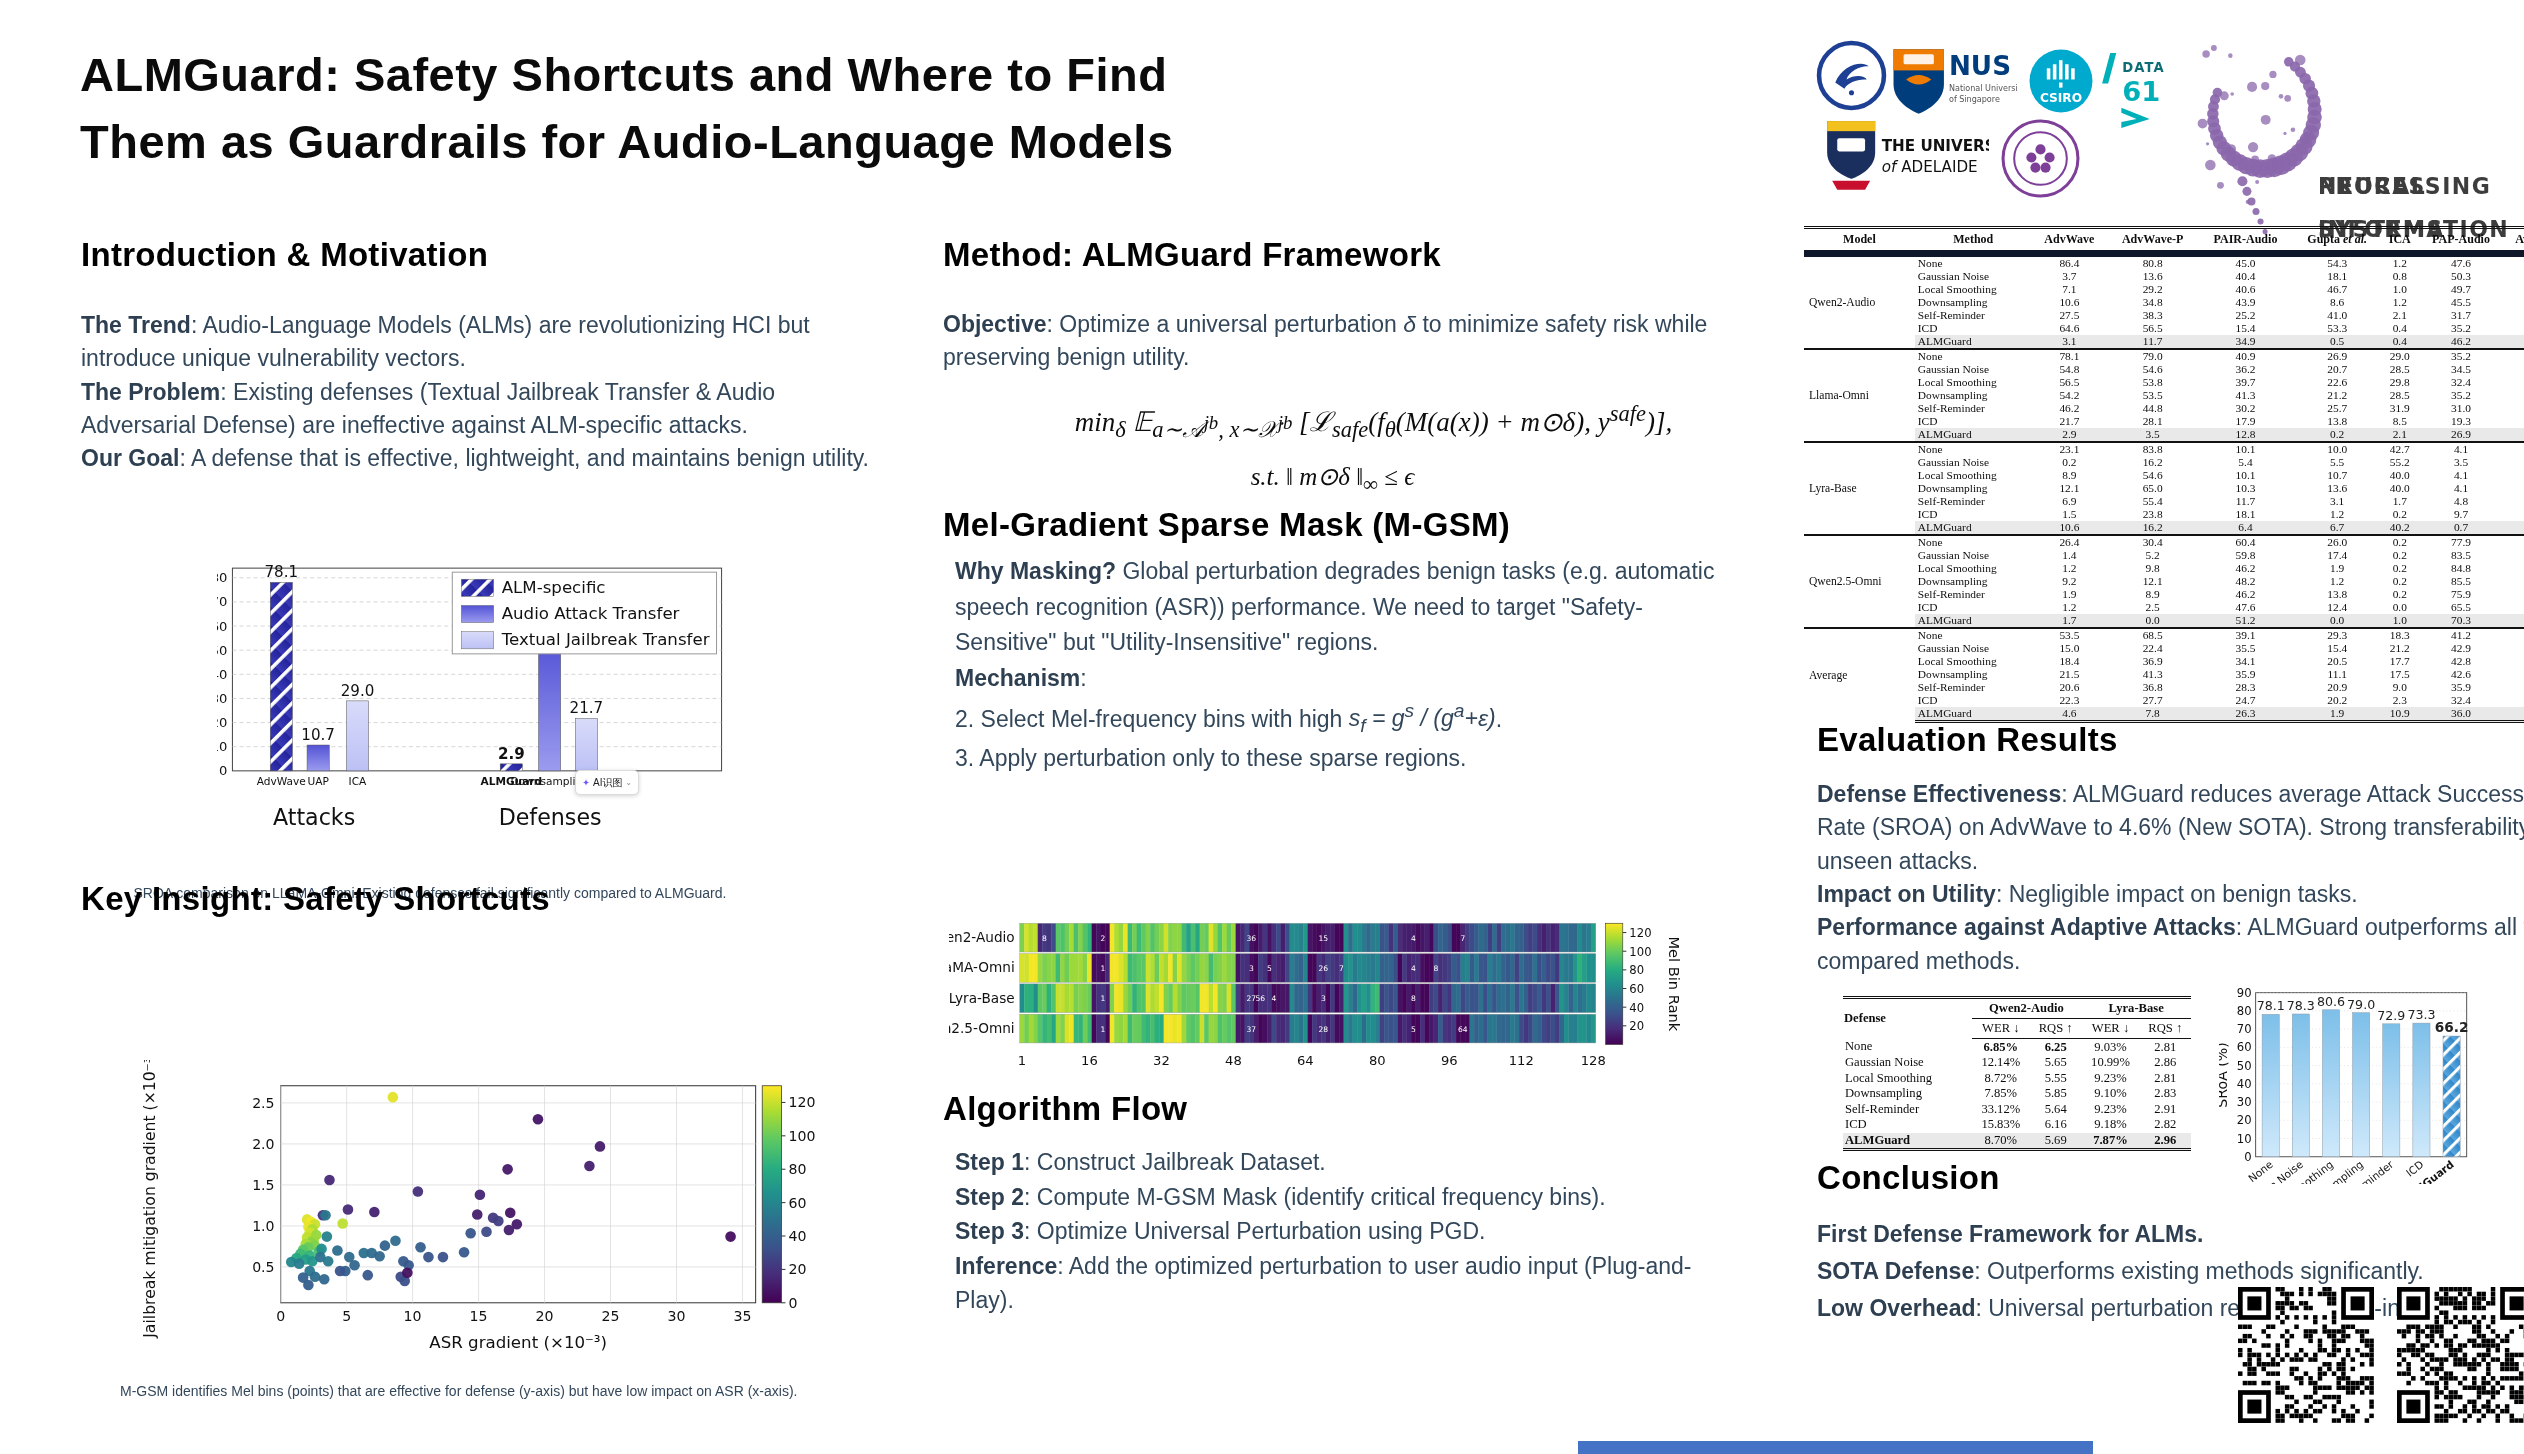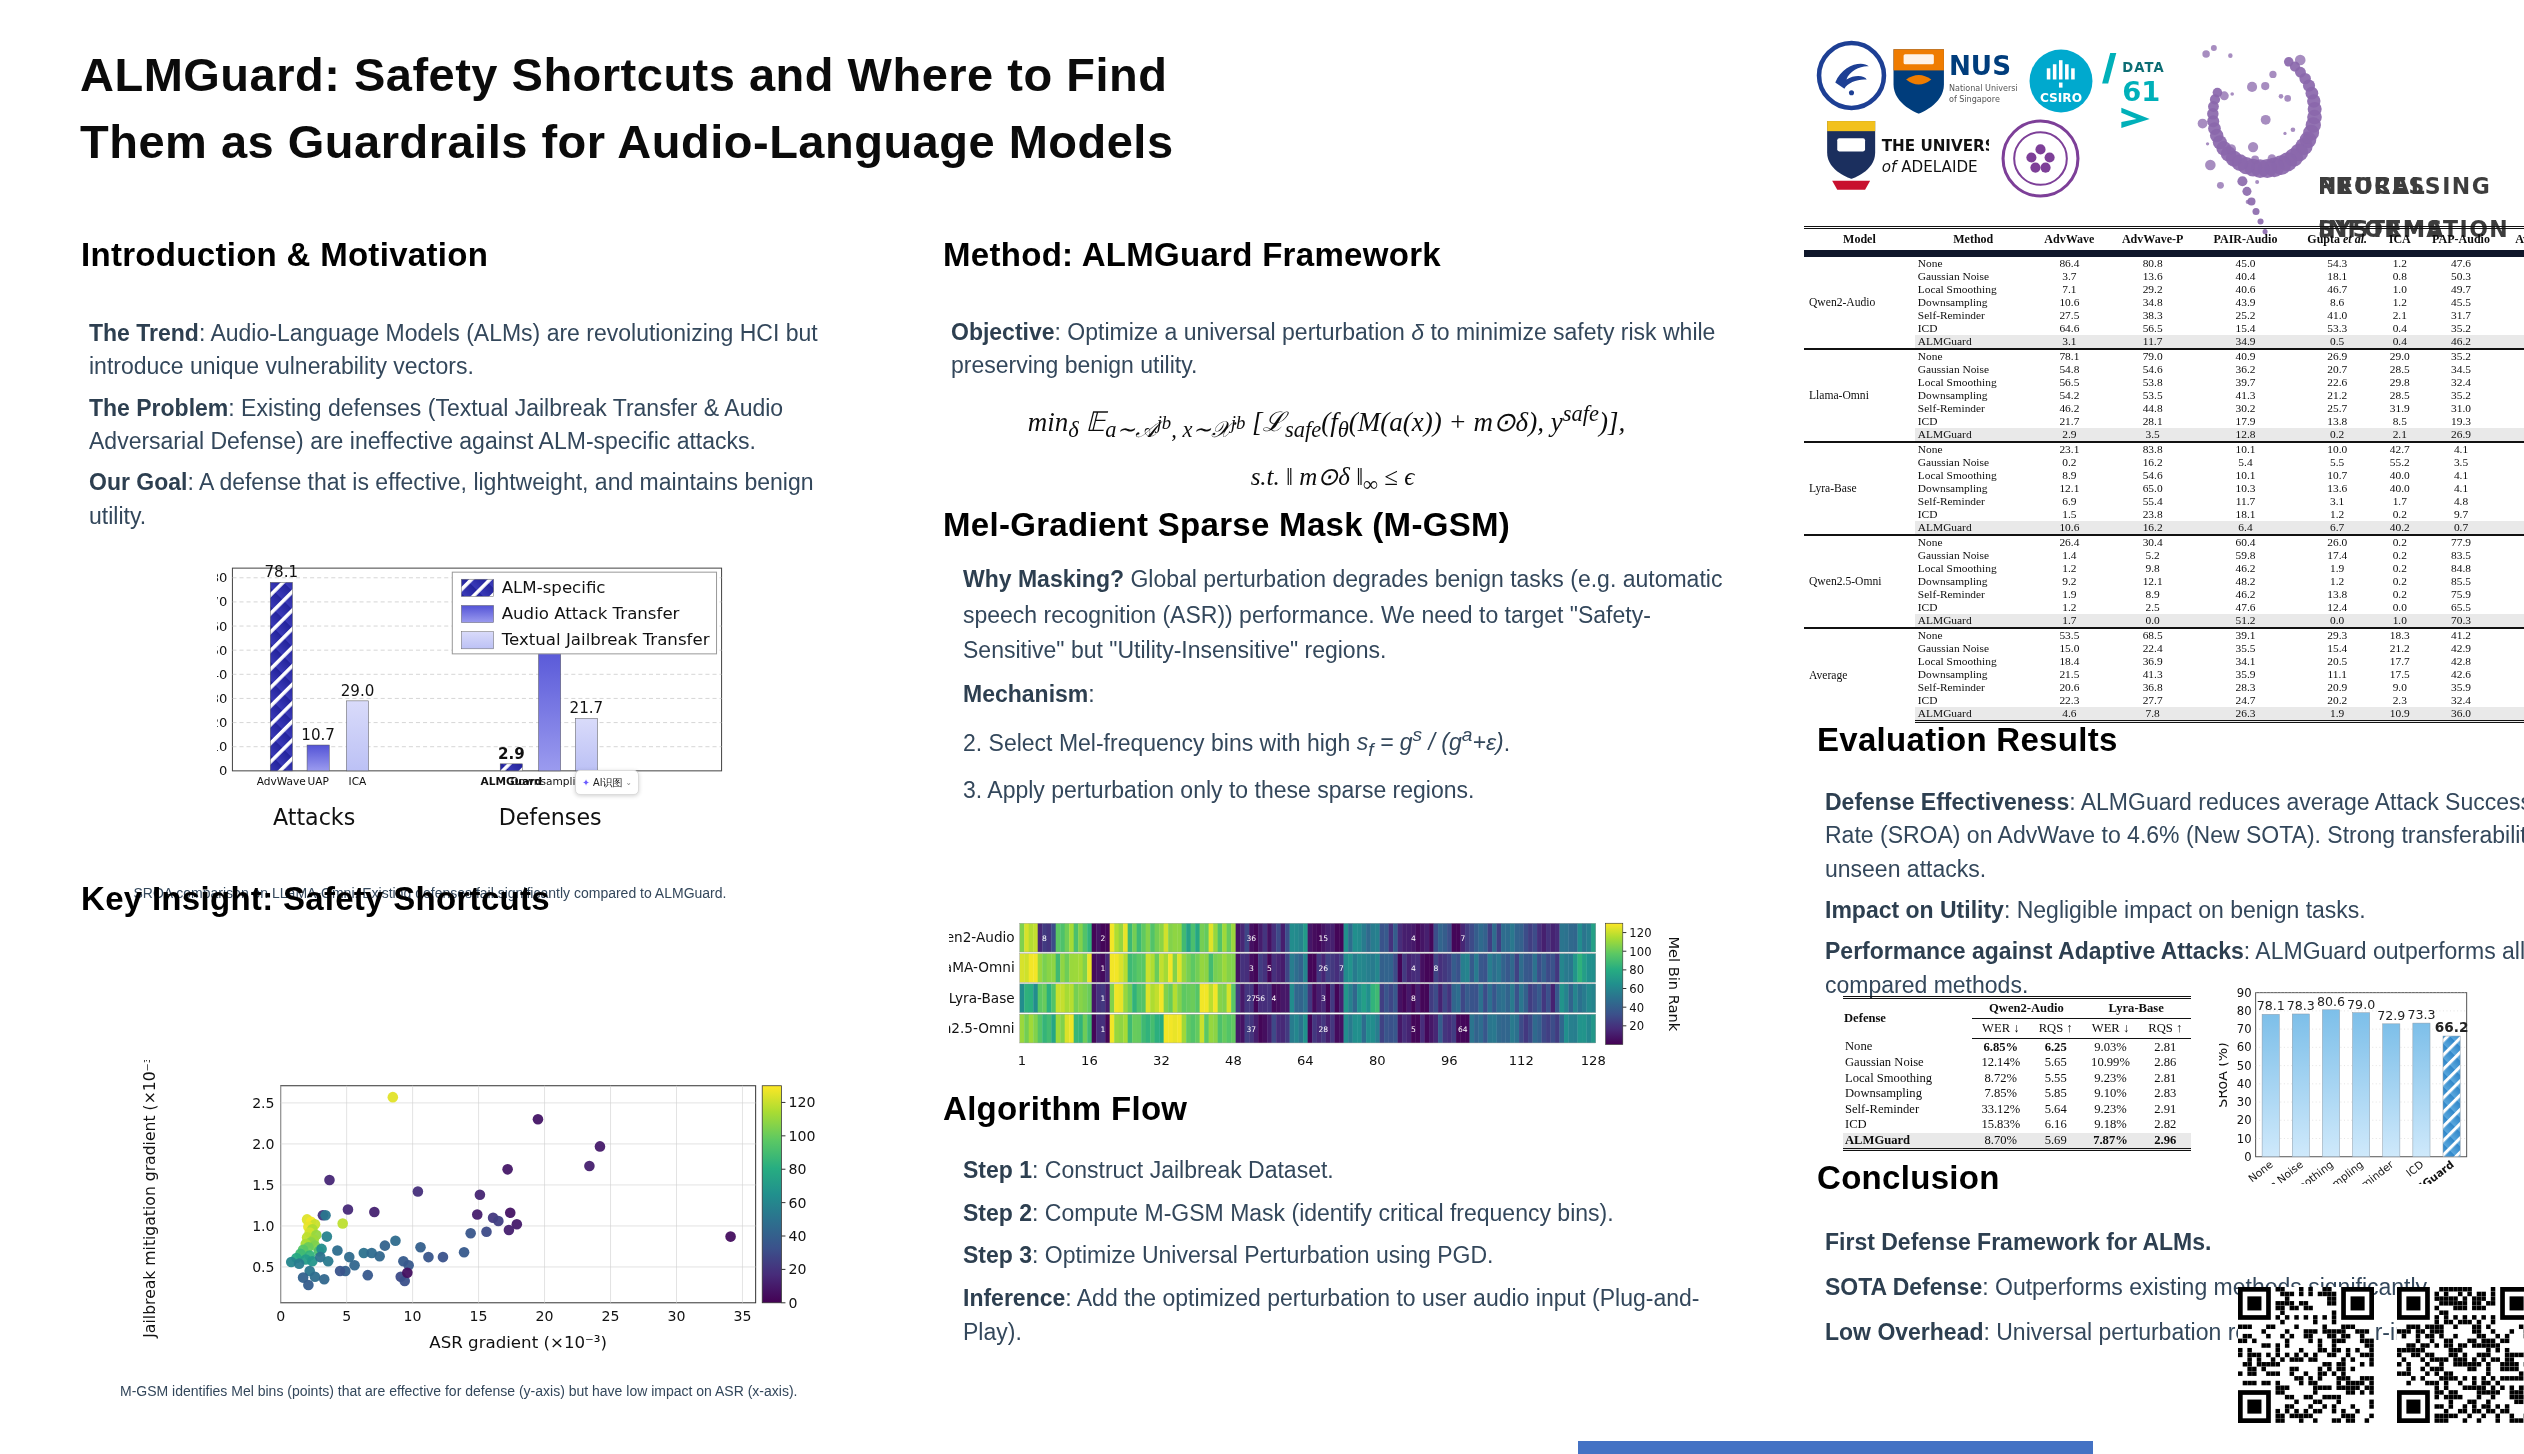--- a/index.html
+++ b/index.html
@@ -18,7 +18,7 @@
   
   .sec-h{position:absolute;font-size:33px;font-weight:700;color:#000;letter-spacing:0.3px;white-space:nowrap;}
   .paras{position:absolute;color:#33475b;font-size:23px;line-height:1.45;}
-  .paras p{margin:8px;}
+  .paras p{margin:0;}
   .paras b{font-weight:700;color:#2d3f50;}
   .cap{position:absolute;color:#33475b;font-size:14px;line-height:1.3;}
   .mathline{position:absolute;font-family:"Liberation Serif", serif;font-style:italic;

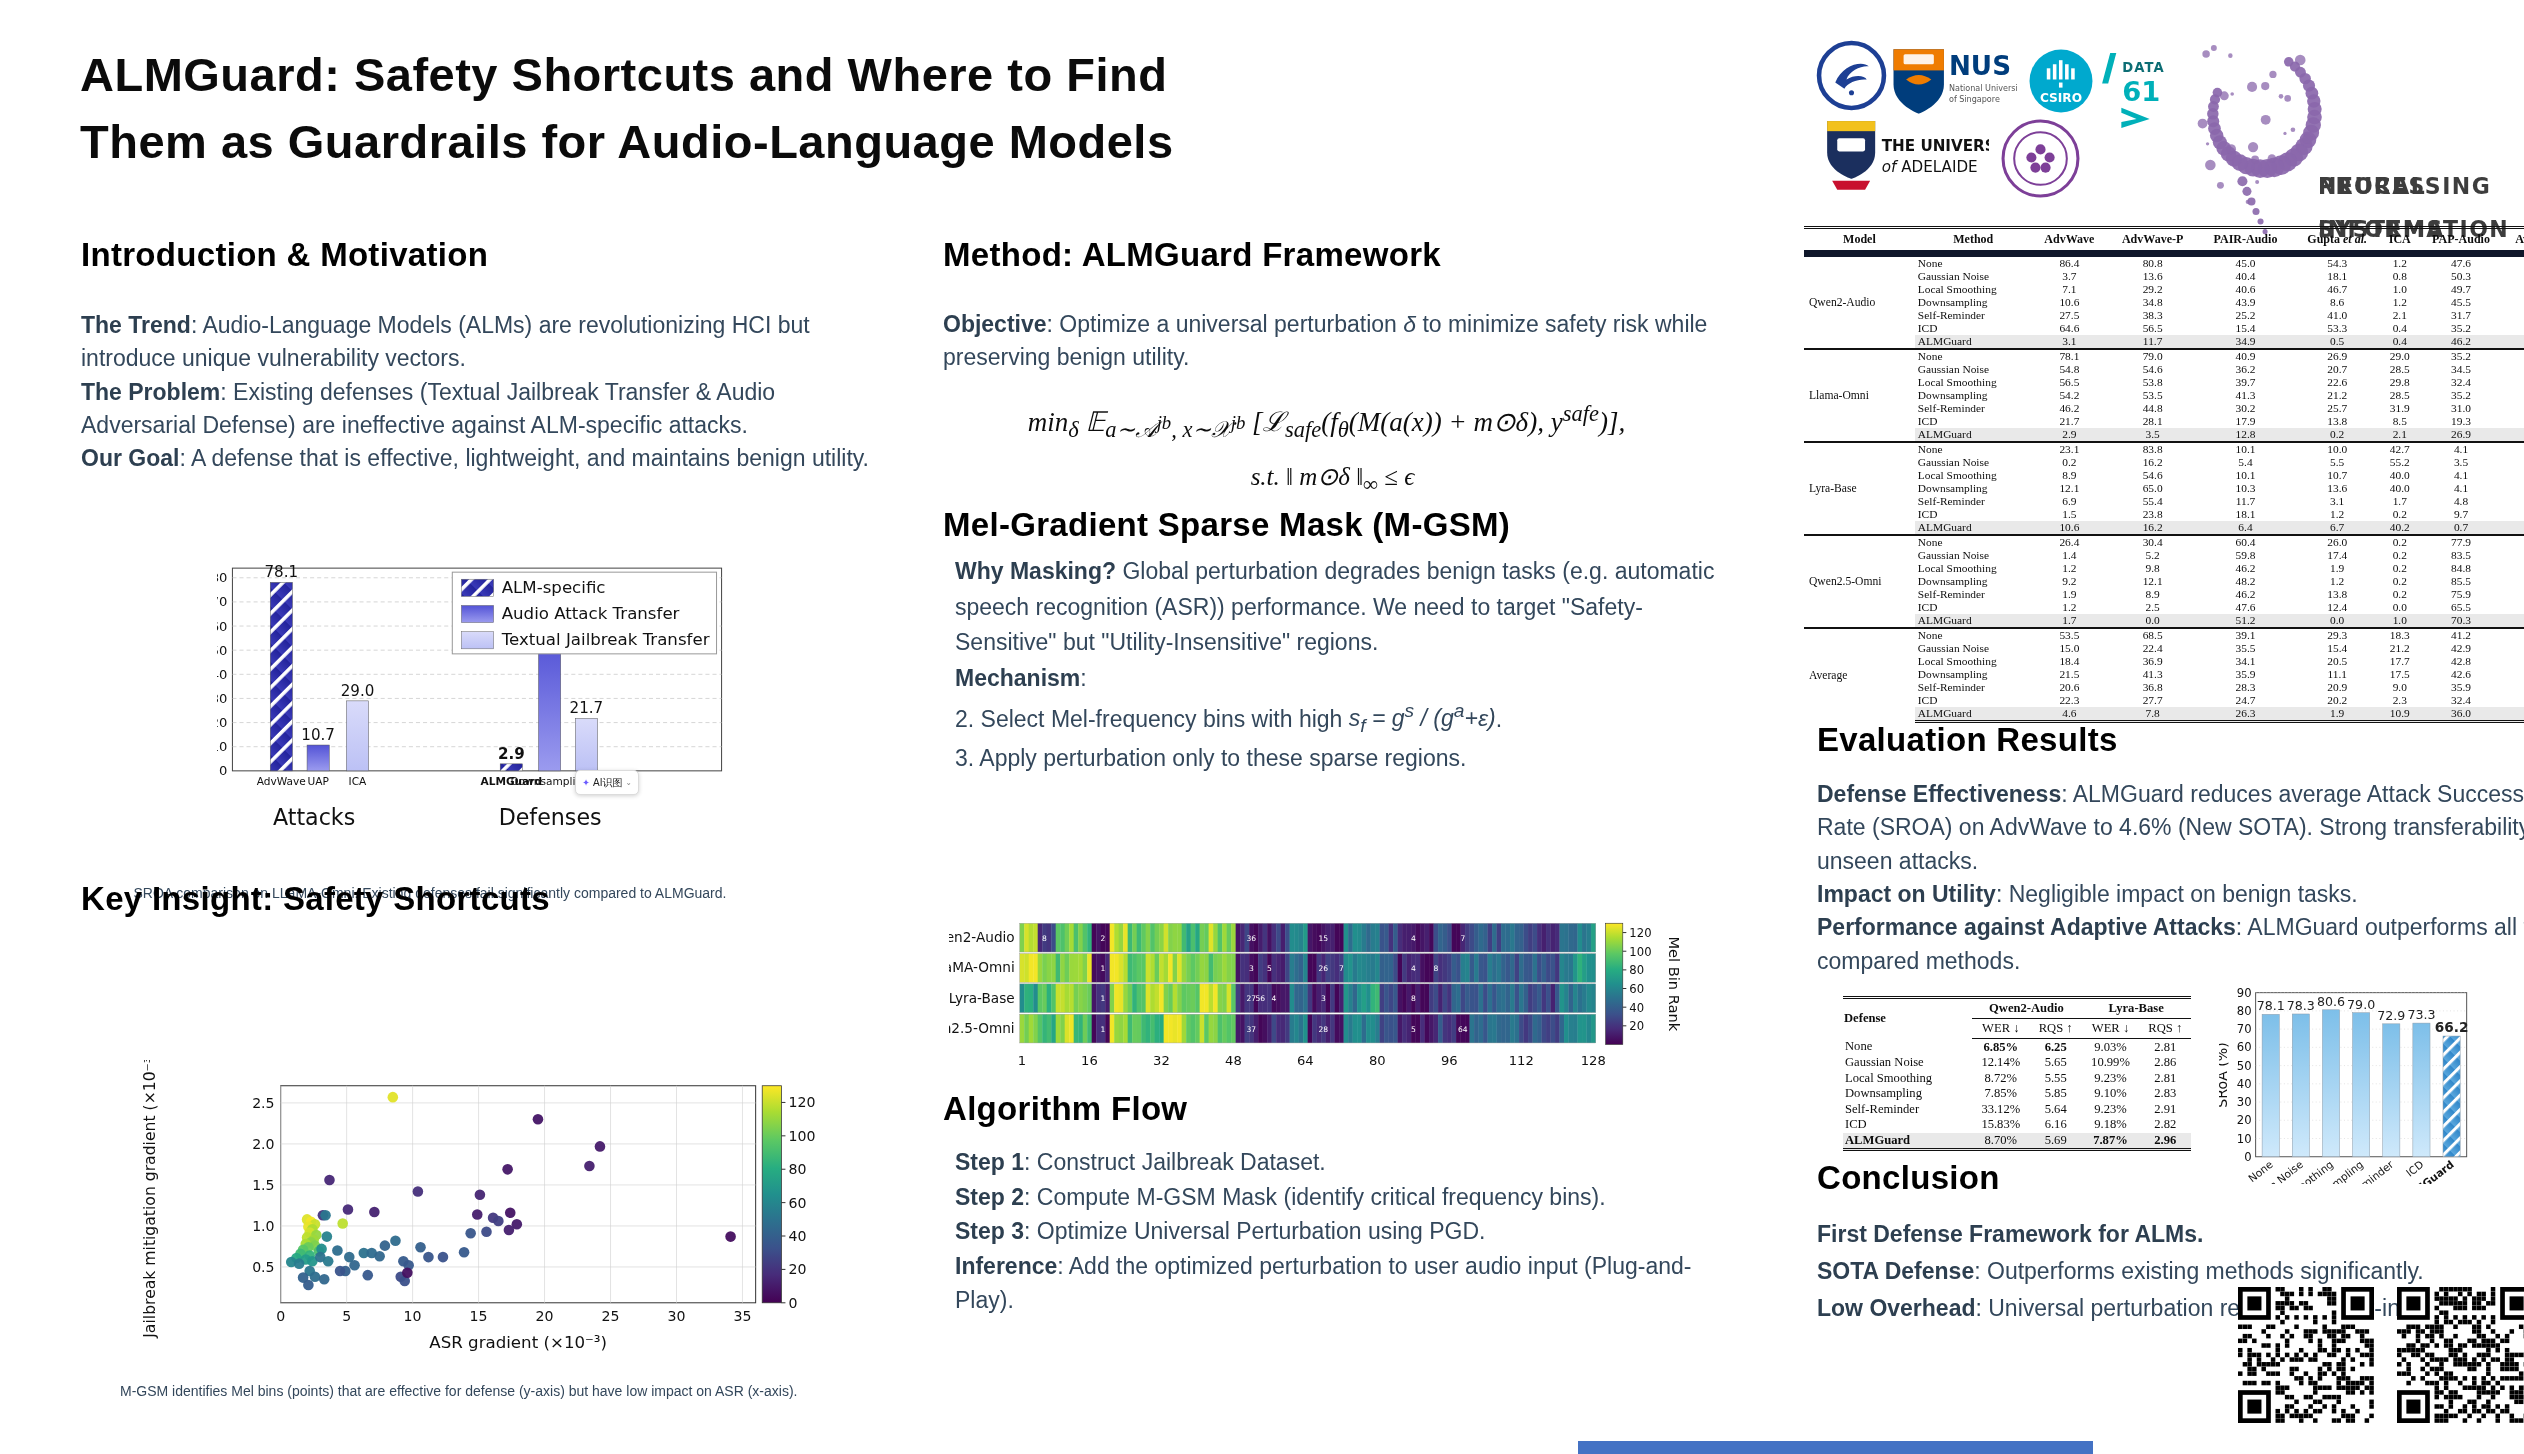--- a/index.html
+++ b/index.html
@@ -413,7 +413,7 @@
   <div class="paras" style="left:943px;top:308px;width:788px">
       <p><b>Objective</b>: Optimize a universal perturbation <i>δ</i> to minimize safety risk while preserving benign utility.</p>
     </div>
-  <div class="mathline" style="left:953px;top:401px;width:747px;font-size:27px">min<sub>δ</sub> 𝔼<sub>a∼𝒜<sup>jb</sup>, x∼𝒳<sup>jb</sup></sub> [ℒ<sub>safe</sub>(f<sub>θ</sub>(M(a(x)) + m⊙δ), y<sup>safe</sup>)],</div>
+  <div class="mathline" style="left:1000px;top:401px;width:747px;font-size:27px">min<sub>δ</sub> 𝔼<sub>a∼𝒜<sup>jb</sup>, x∼𝒳<sup>jb</sup></sub> [ℒ<sub>safe</sub>(f<sub>θ</sub>(M(a(x)) + m⊙δ), y<sup>safe</sup>)],</div>
   <div class="mathline" style="left:959px;top:462px;width:747px;font-size:25px">s.t. ‖ m⊙δ ‖<sub>∞</sub> ≤ ϵ</div>
 
   <div class="sec-h" style="left:943px;top:506px">Mel-Gradient Sparse Mask (M-GSM)</div>

